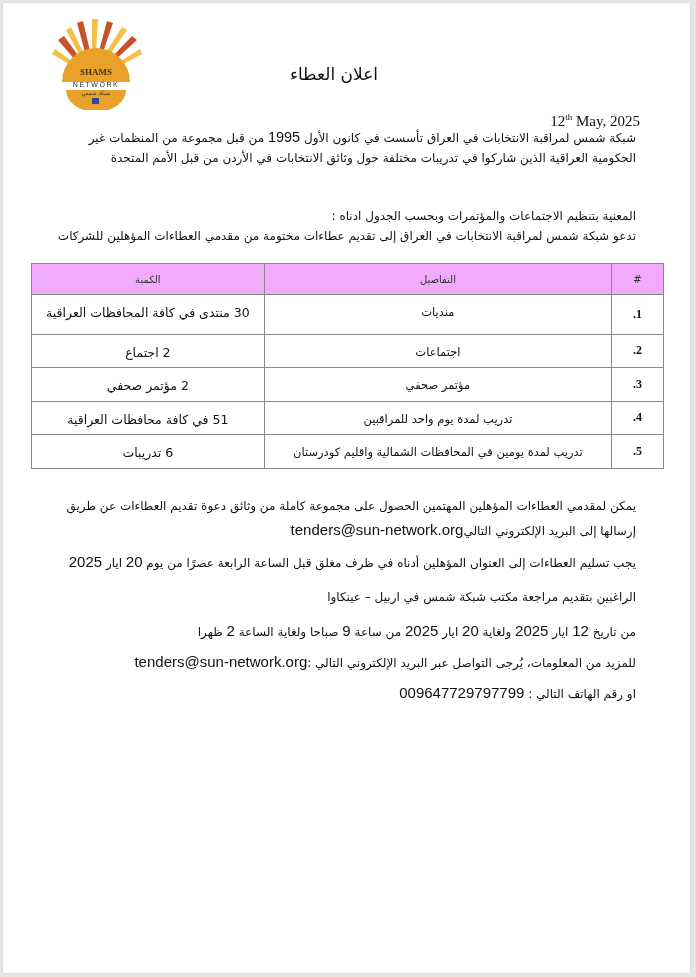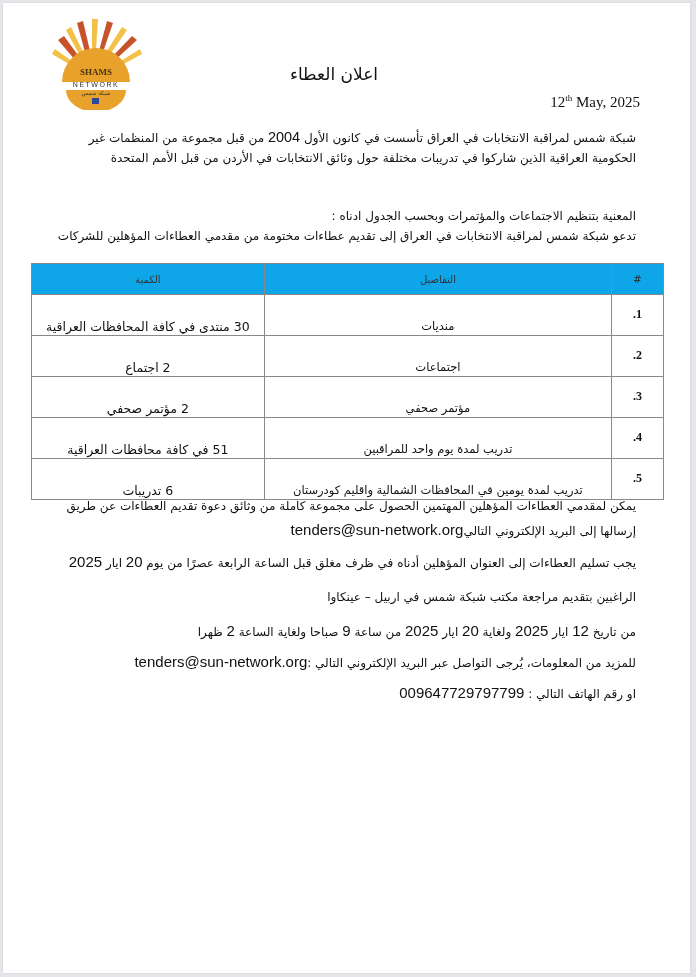--- a/index.html
+++ b/index.html
@@ -21,7 +21,7 @@
     padding-left: 40px; box-sizing: border-box;
   }
   .date {
-    position: absolute; top: 93px; right: 56px;
+    position: absolute; top: 112px; right: 56px;
     font-family: "Liberation Serif", serif; font-size: 15px;
   }
   .date sup { font-size: 9px; }

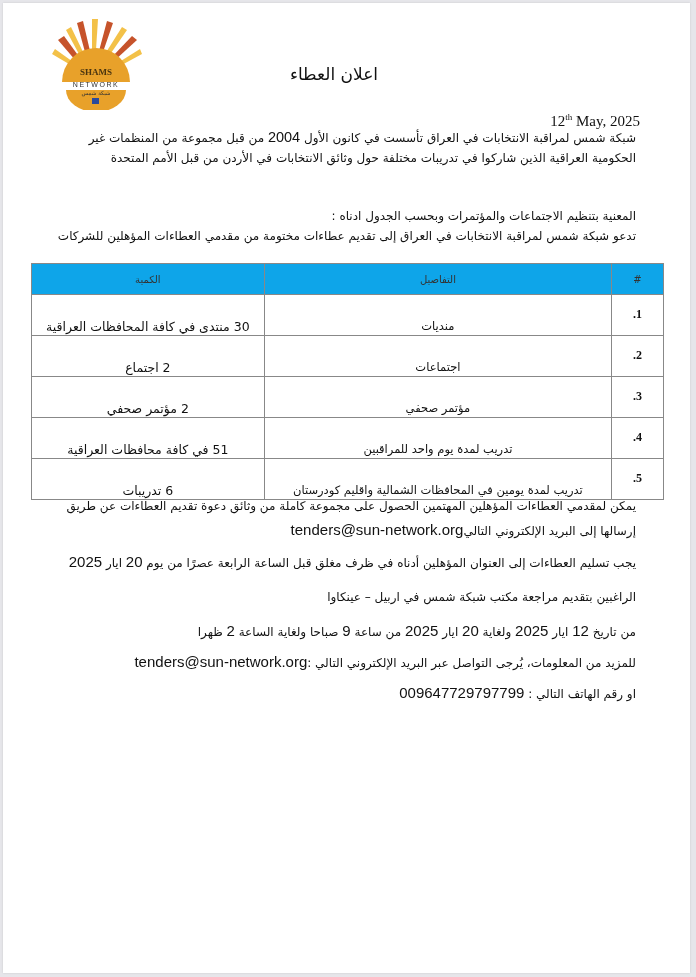--- a/index.html
+++ b/index.html
@@ -89,7 +89,7 @@
 </div>
 
 <div class="para" style="top:128px;">
-  <span class="line"><span>شبكة شمس لمراقبة الانتخابات في العراق تأسست في كانون الأول </span><span class="en">2004</span><span> من قبل مجموعة من المنظمات غير</span></span>
+  <span class="line"><span>شبكة شمس لمراقبة الانتخابات في العراق تأسست في كانون الأول </span><span class="en">1995</span><span> من قبل مجموعة من المنظمات غير</span></span>
   <span class="line">الحكومية العراقية الذين شاركوا في تدريبات مختلفة حول وثائق الانتخابات في الأردن من قبل الأمم المتحدة</span>
 </div>
 

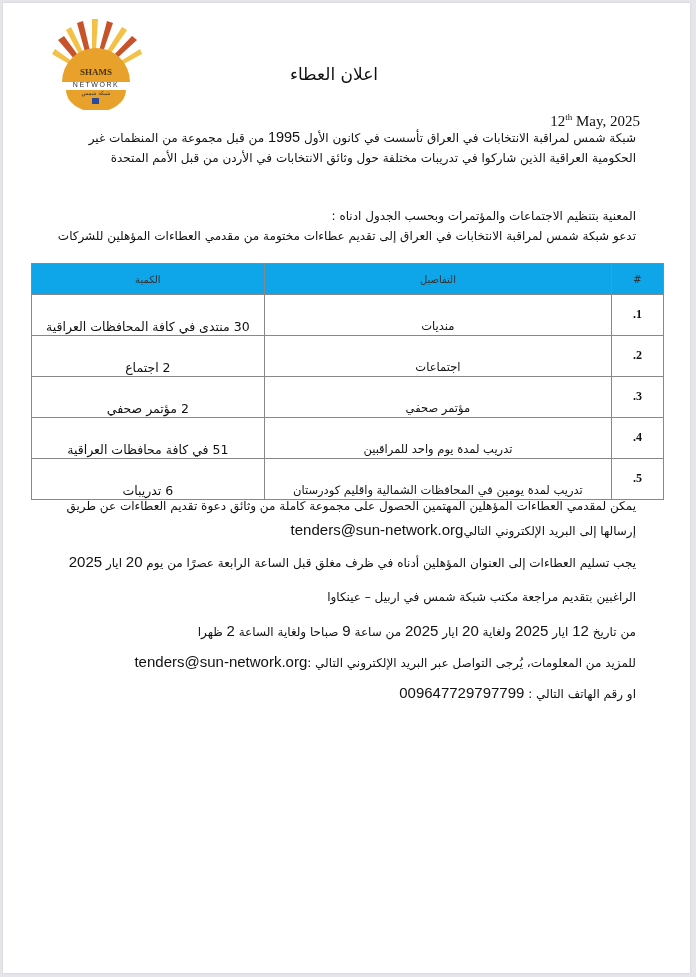--- a/index.html
+++ b/index.html
@@ -39,7 +39,7 @@
   }
   table.tender th, table.tender td { border: 1px solid #888; }
   table.tender th {
-    background: #0ea5e9; font-weight: normal; font-size: 10px; height: 28px;
+    background: #f0abfc; font-weight: normal; font-size: 10px; height: 28px;
     color: #333;
   }
   table.tender td { vertical-align: top; padding-top: 24px; text-align: center; }

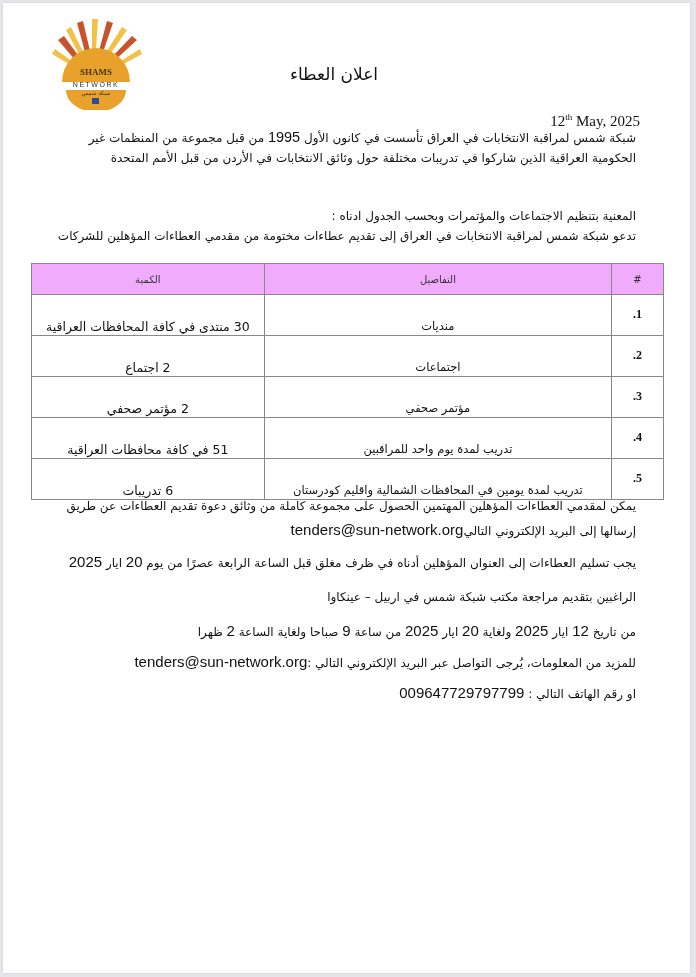--- a/index.html
+++ b/index.html
@@ -42,7 +42,7 @@
     background: #f0abfc; font-weight: normal; font-size: 10px; height: 28px;
     color: #333;
   }
-  table.tender td { vertical-align: top; padding-top: 24px; text-align: center; }
+  table.tender td { vertical-align: top; padding-top: 10px; text-align: center; }
   table.tender td.num {
     font-family: "Liberation Serif", serif; font-weight: bold; font-size: 12px;
     vertical-align: middle; padding-top: 0;

